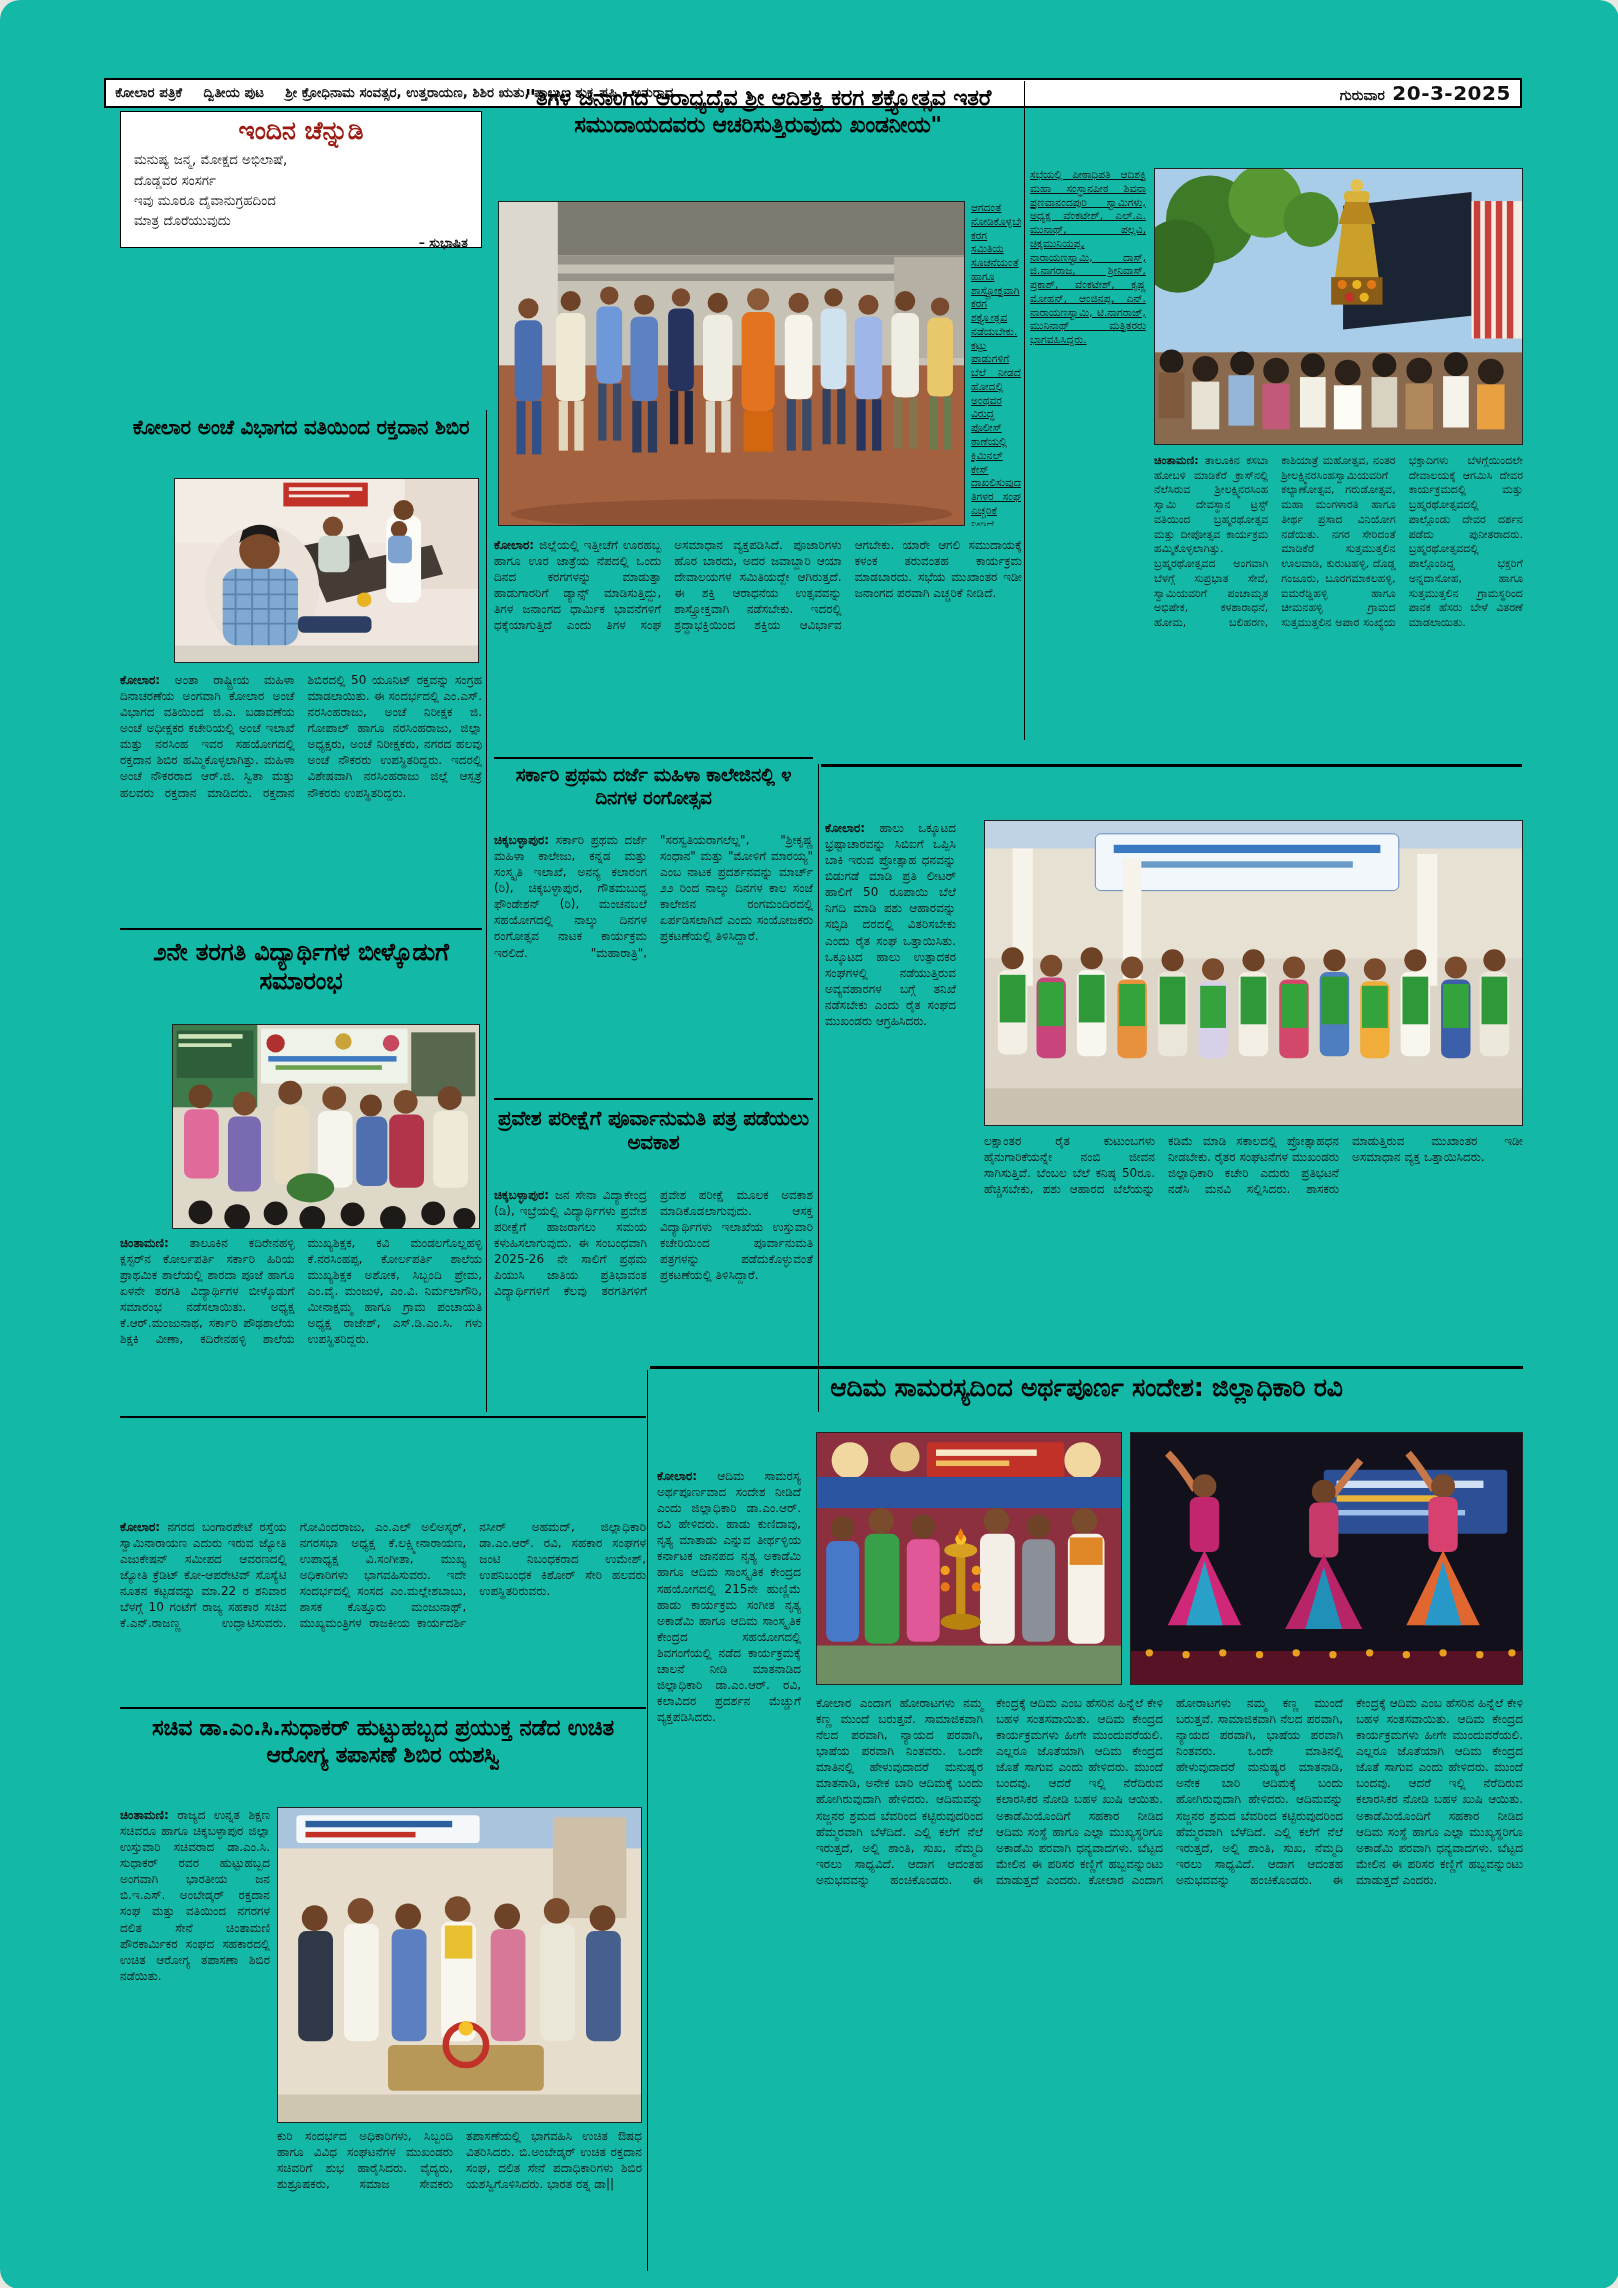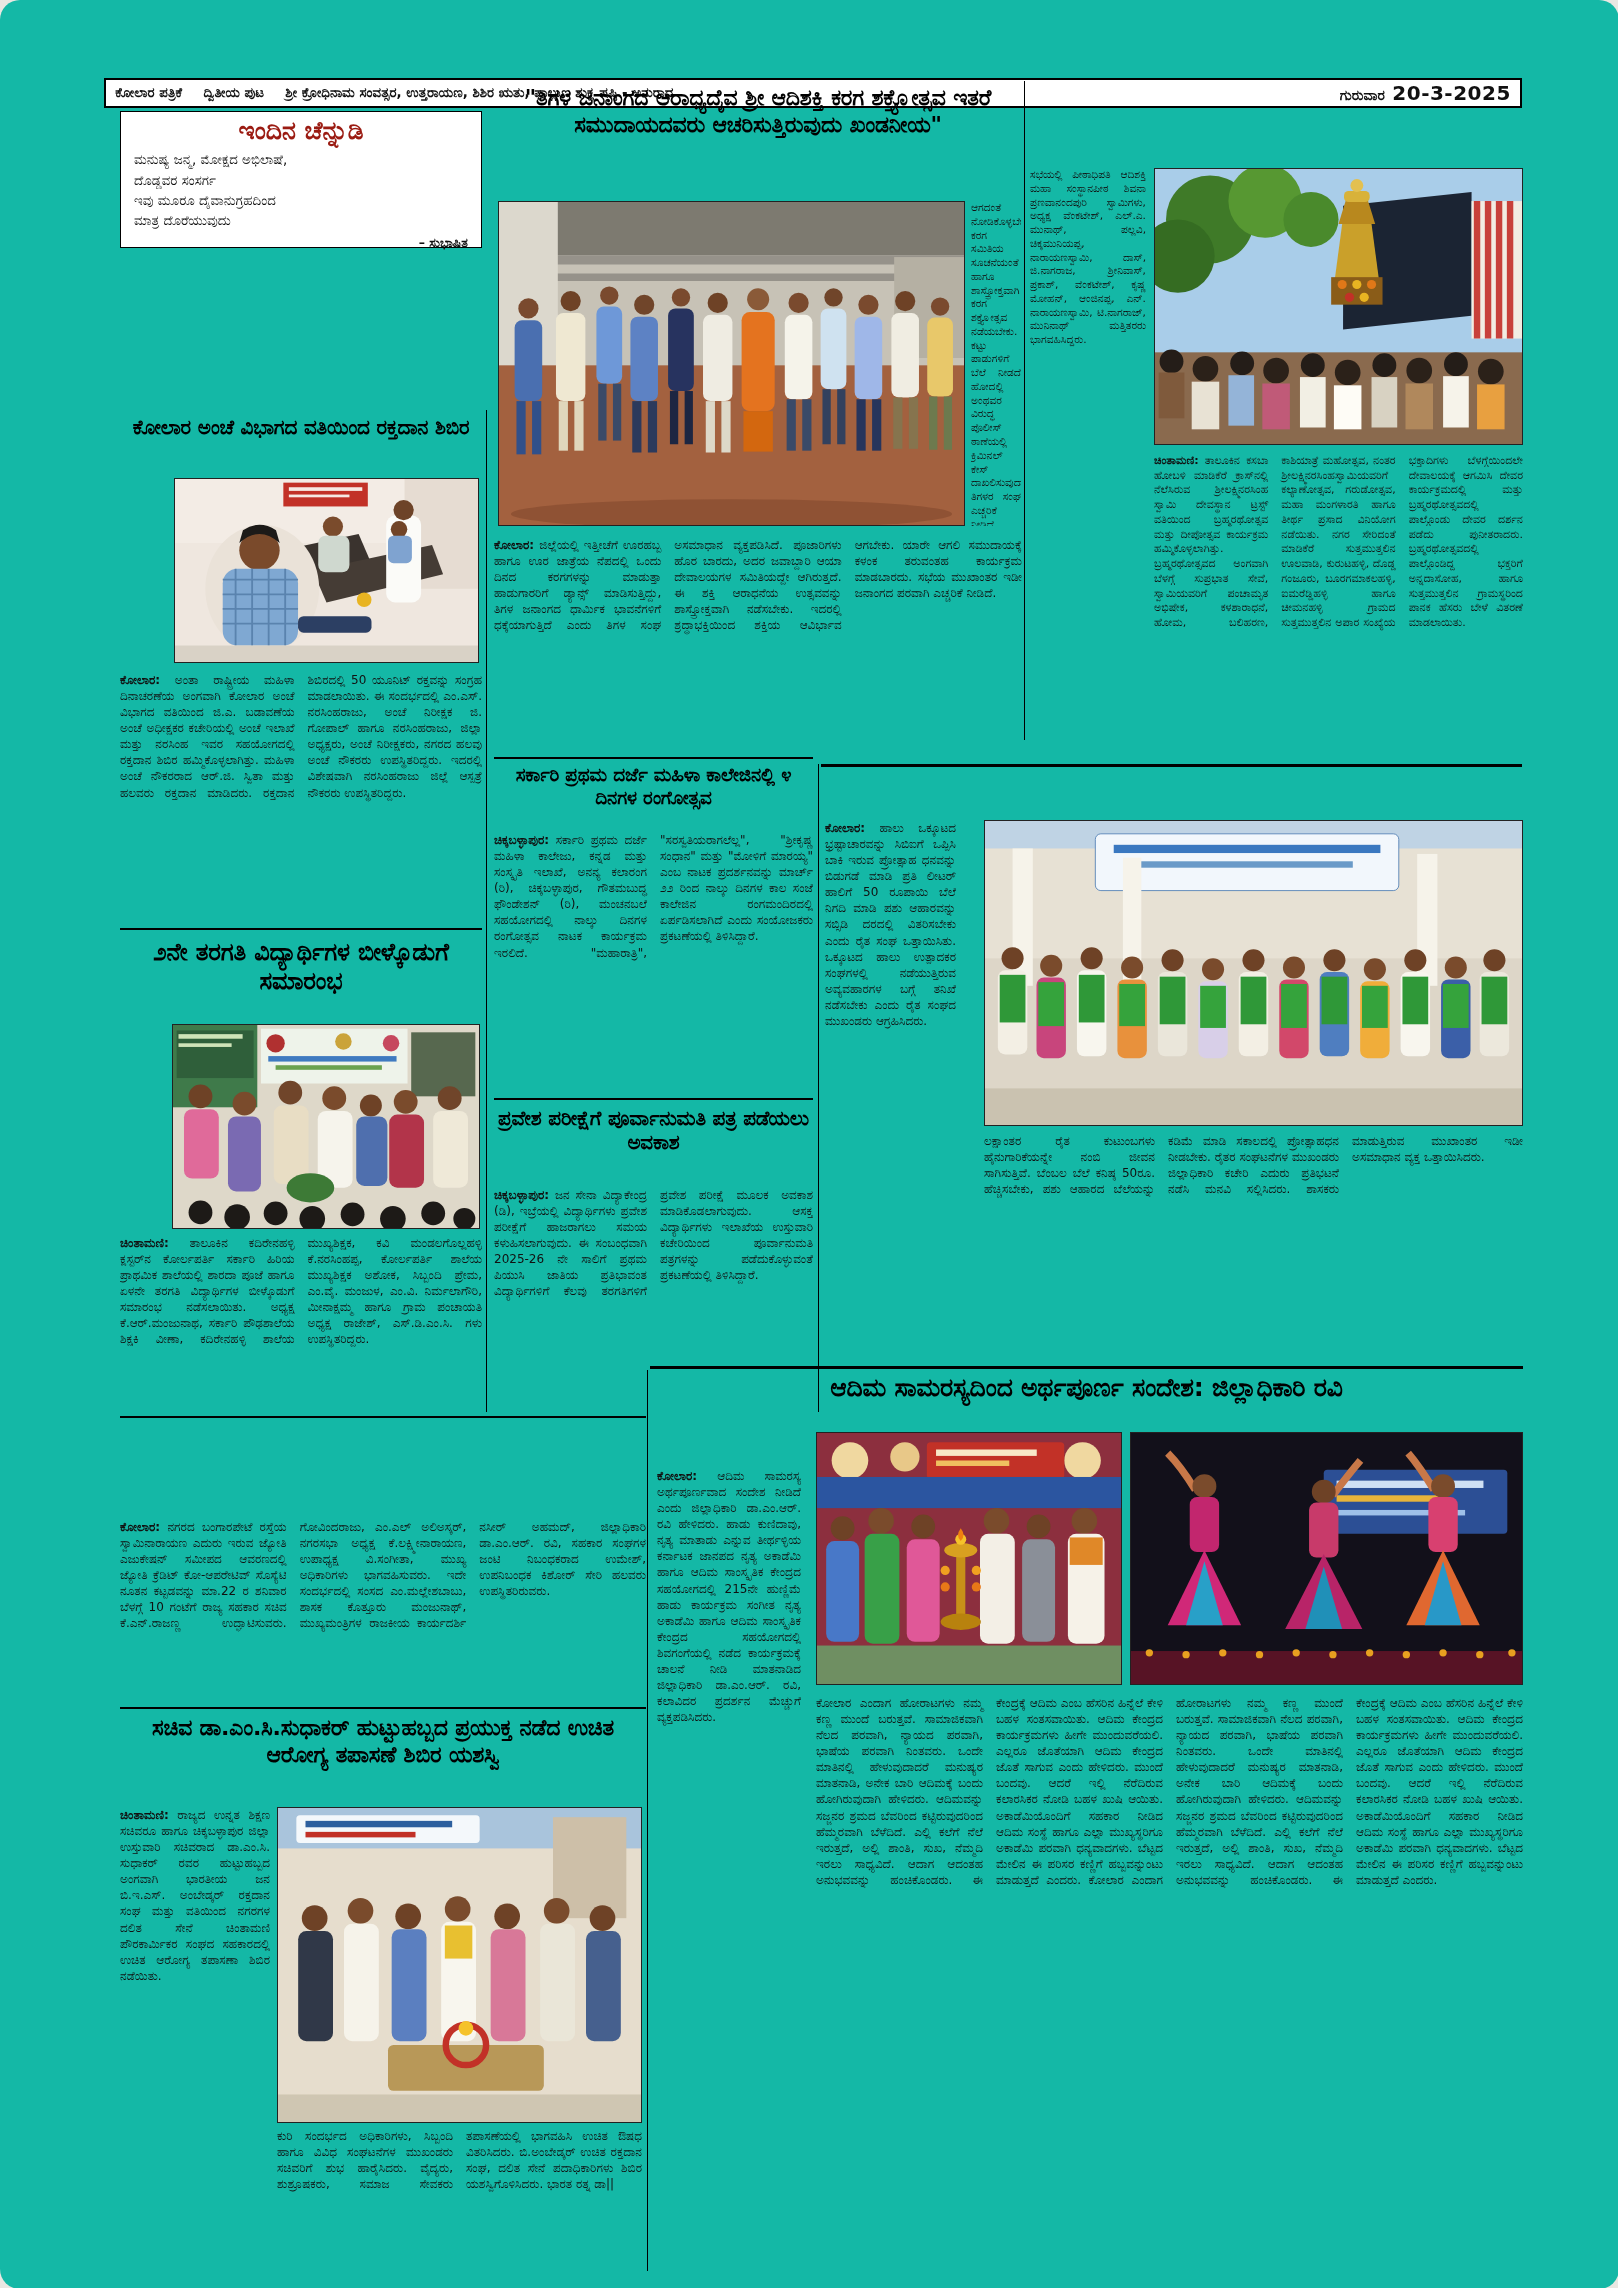--- a/index.html
+++ b/index.html
@@ -31,7 +31,7 @@
   .c2{column-count:2;column-gap:13px;}
   .c3{column-count:3;column-gap:13px;}
   .c4{column-count:4;column-gap:13px;}
-  .small{font-size:10.6px;line-height:1.3;}
+  .small{font-size:10.6px;line-height:1.3;text-decoration:underline;}
   .bd p{margin:0;text-indent:1.4em;}
   .bd p.nofirst{text-indent:0;}
   

